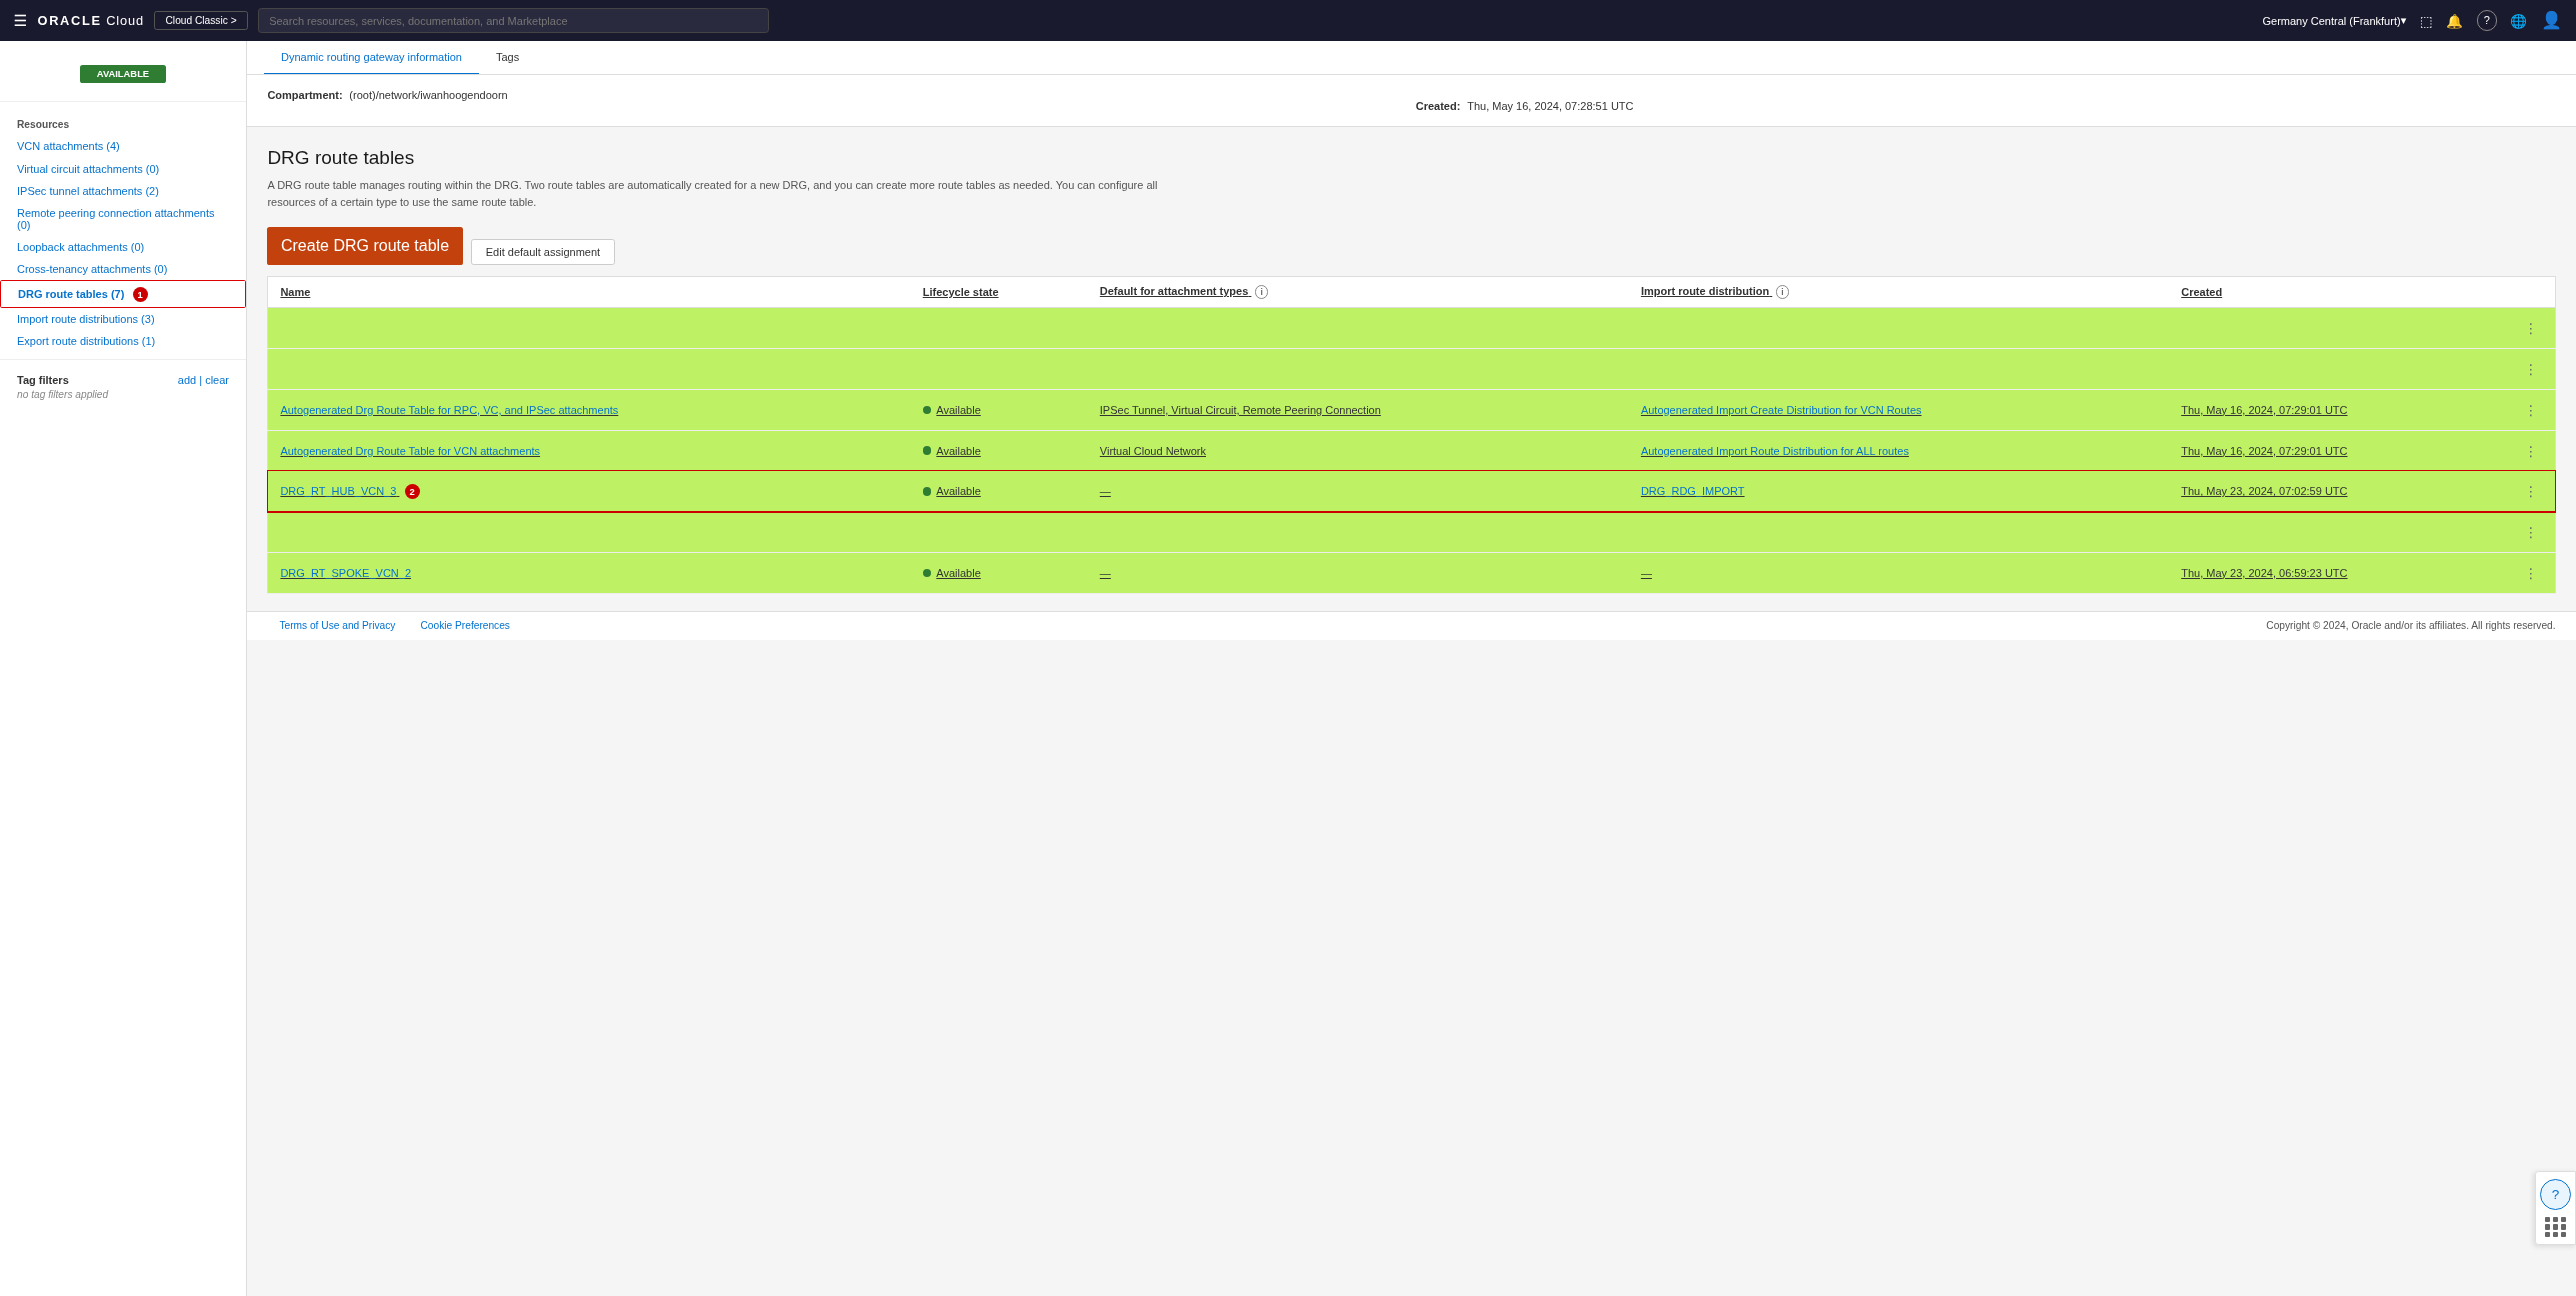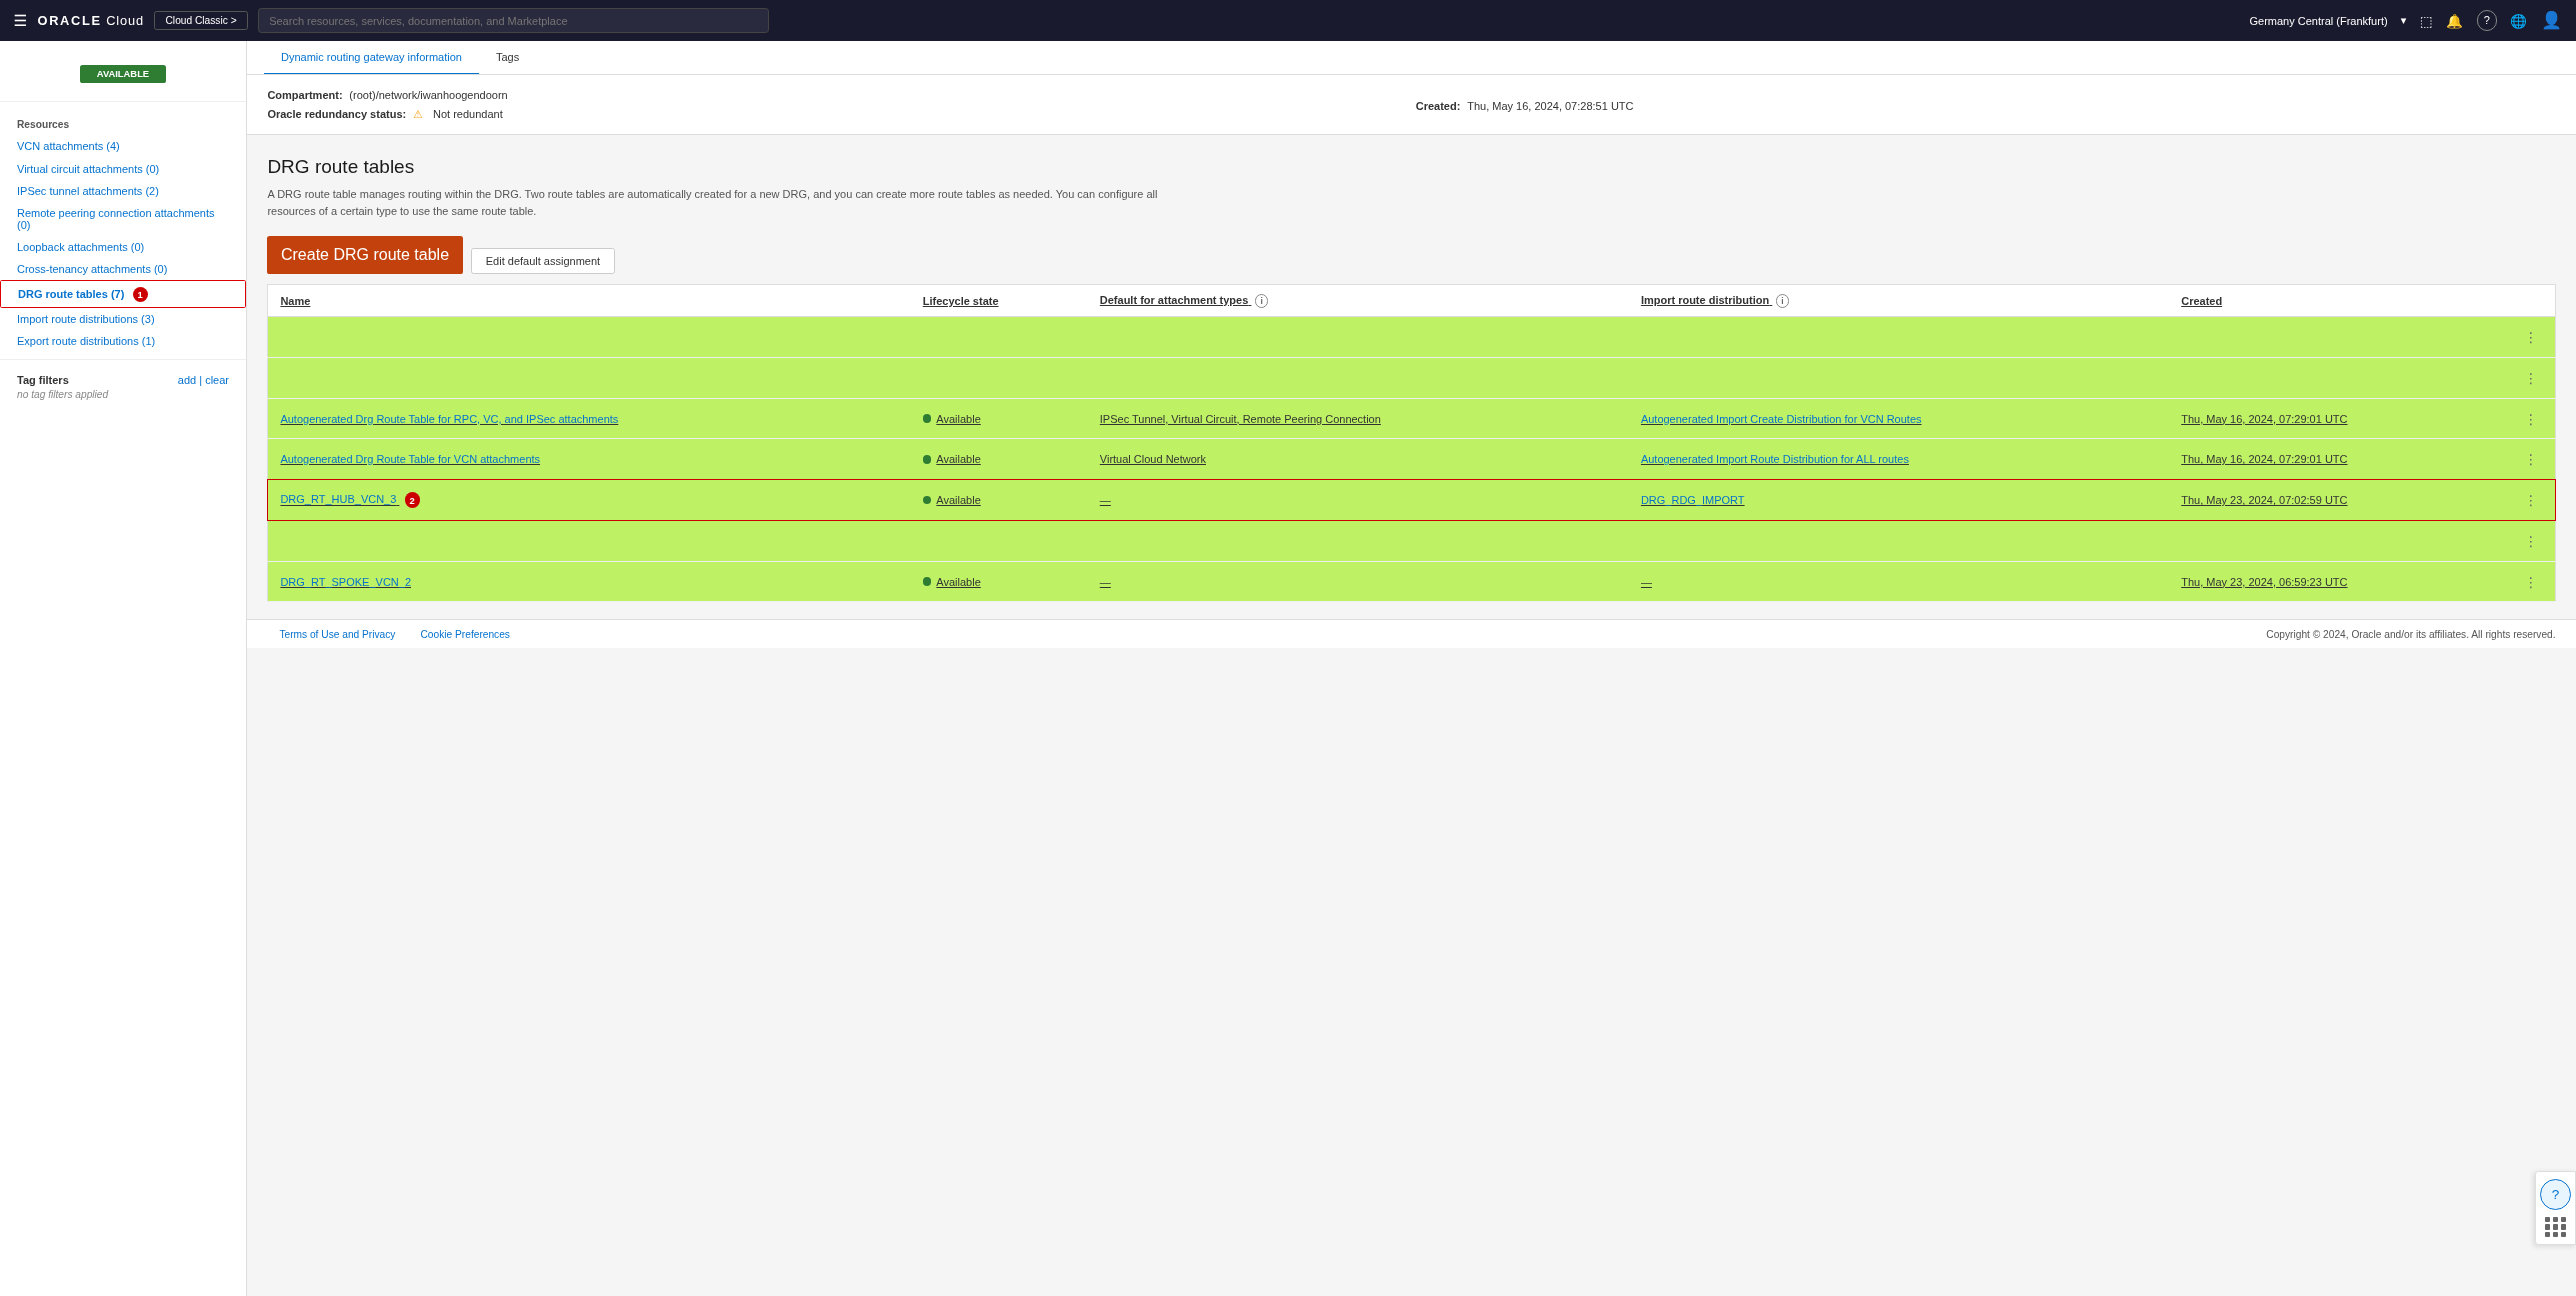--- a/index.html
+++ b/index.html
@@ -51,7 +51,7 @@
     .nav-region {
       display: flex;
       align-items: center;
-      gap: 13px;
+      gap: 0;
       cursor: pointer;
     }
     .nav-icon { font-size: 13.6px; cursor: pointer; }

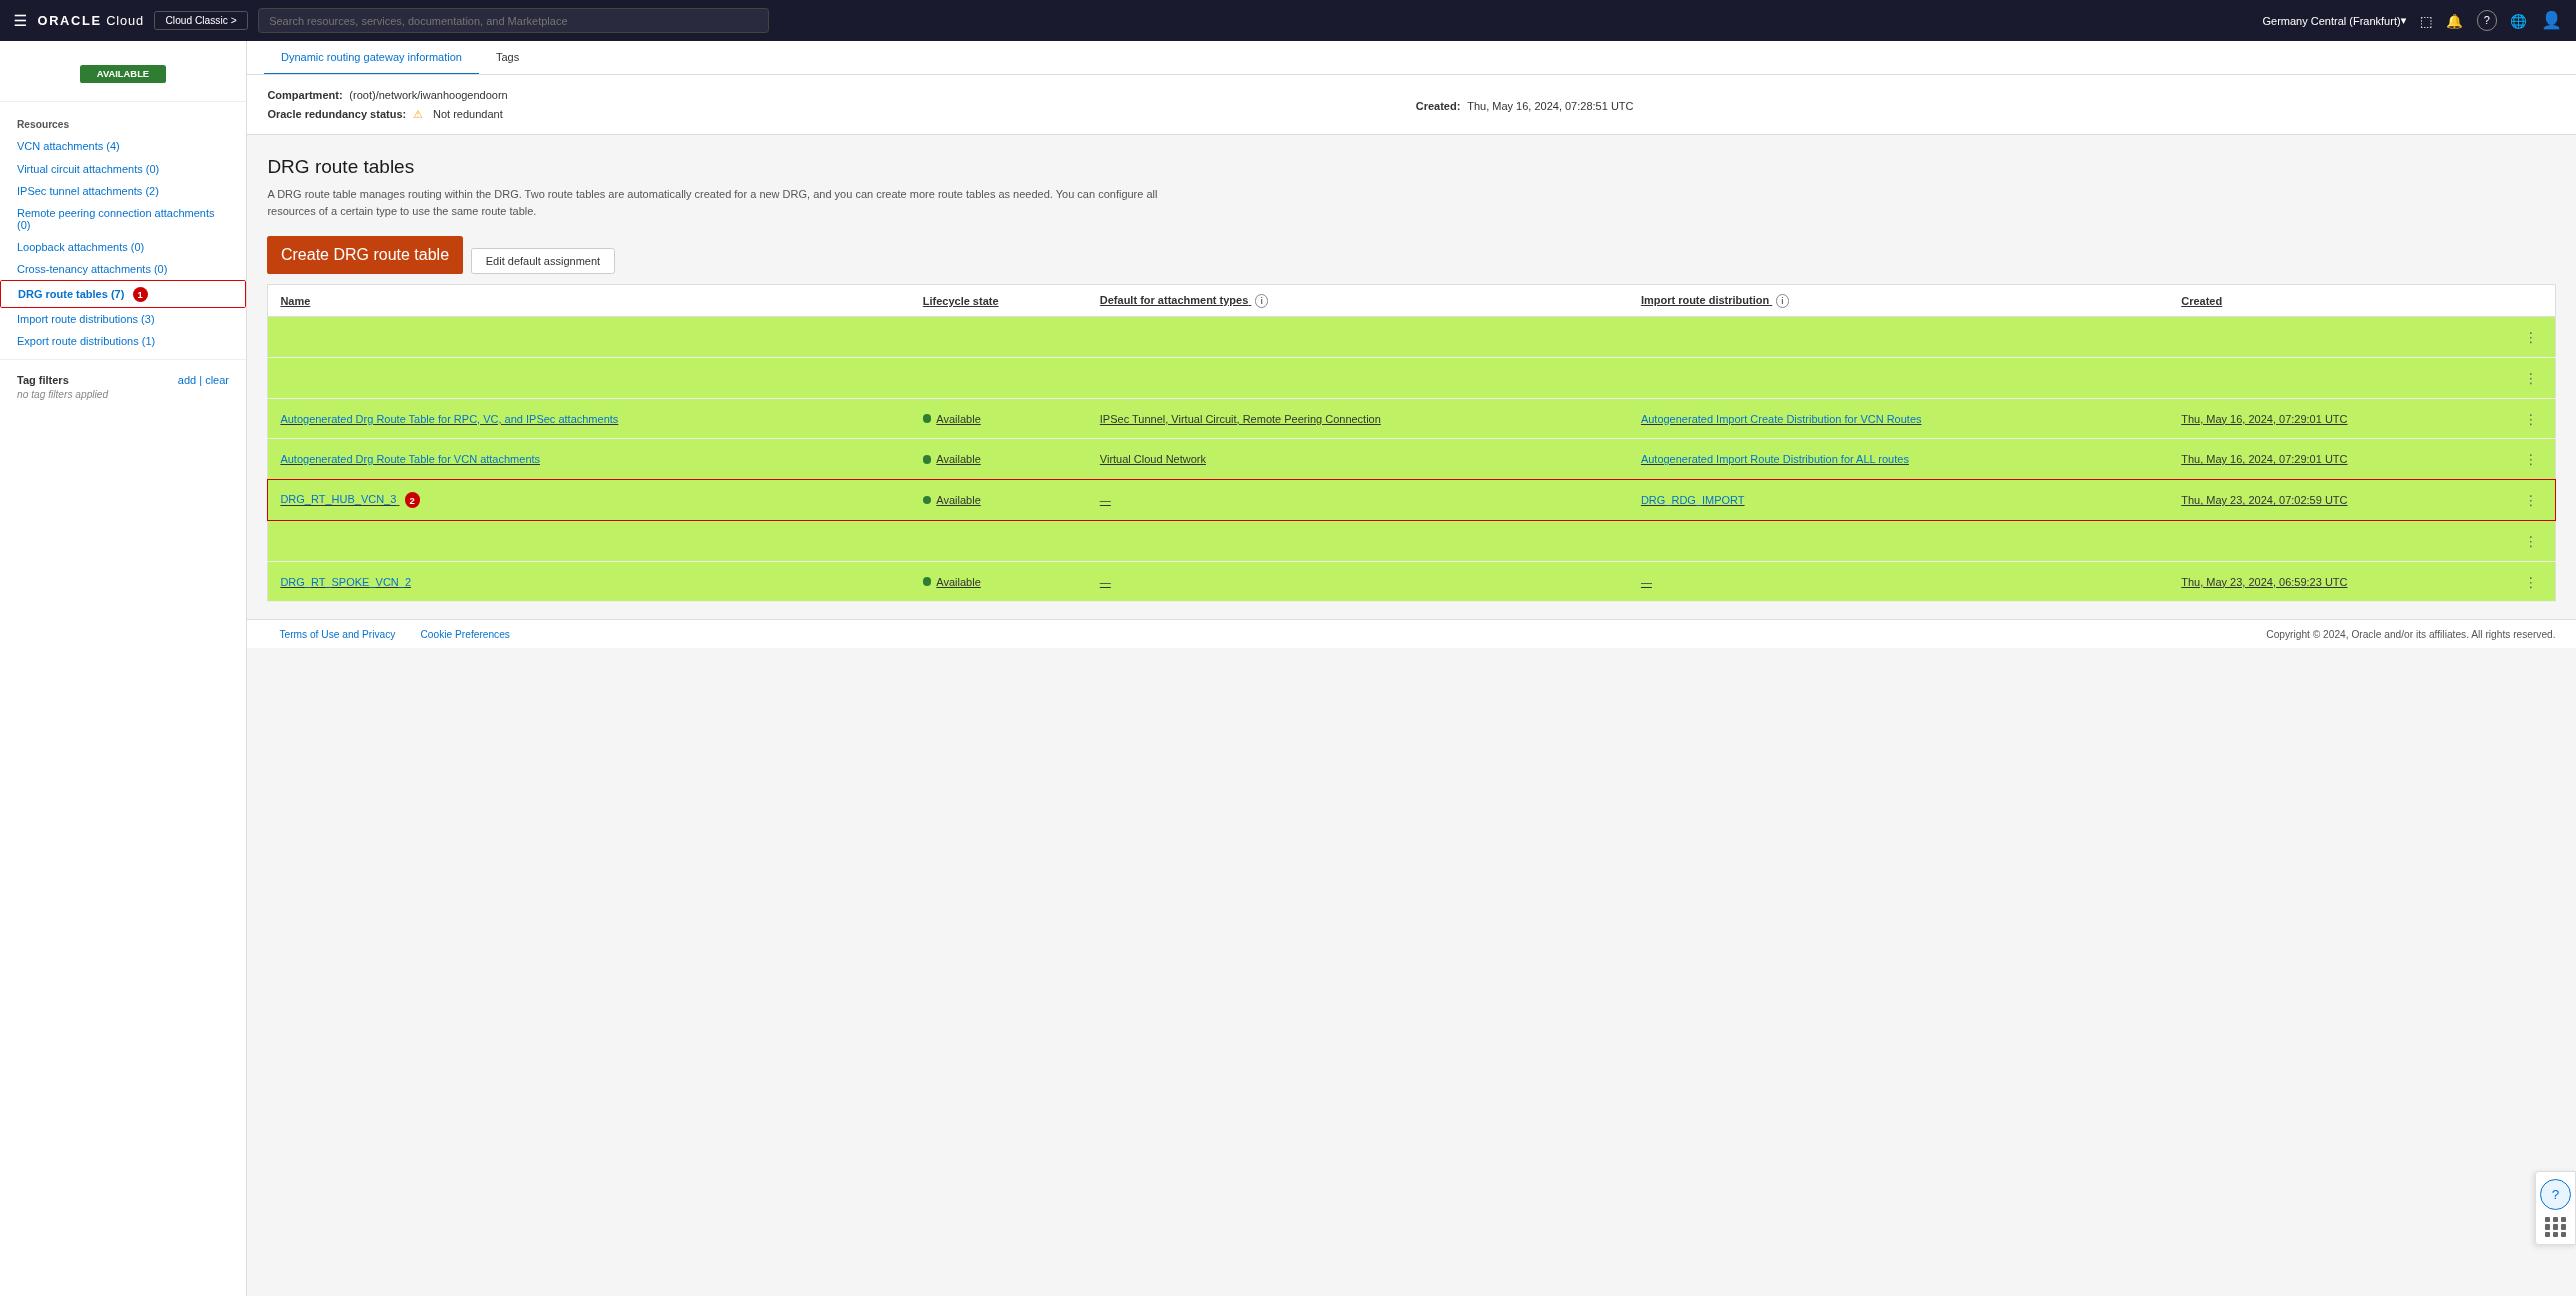--- a/index.html
+++ b/index.html
@@ -415,11 +415,6 @@
           <div class="info-row">
             <span class="info-label">Compartment:</span>
             <span class="info-value">(root)/network/iwanhoogendoorn</span>
-          </div>
-          <div class="info-row" style="margin-top:6.8px;">
-            <span class="info-label">Oracle redundancy status:</span>
-            <span class="warning-icon">⚠</span>
-            <span class="info-value">Not redundant</span>
           </div>
         </div>
         <div>

